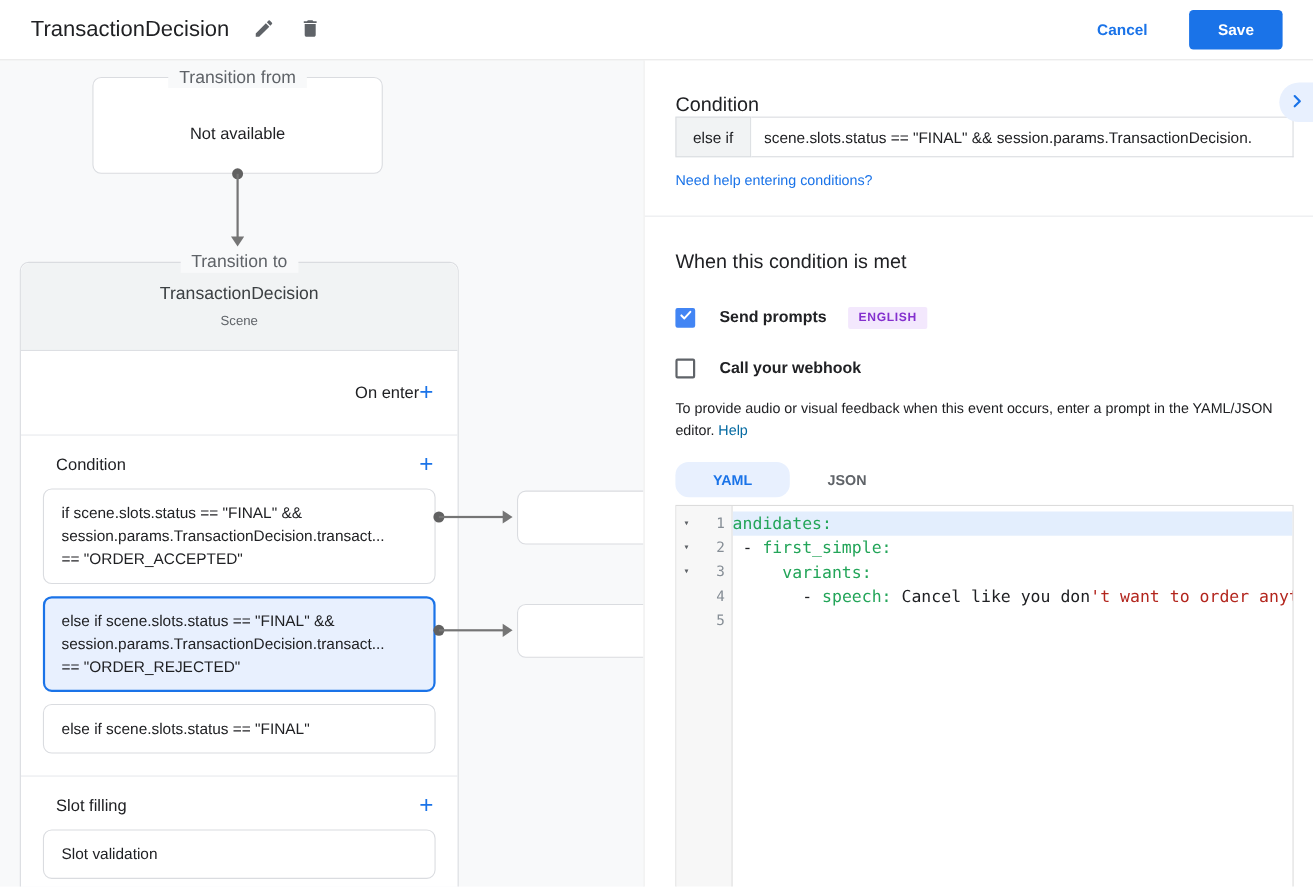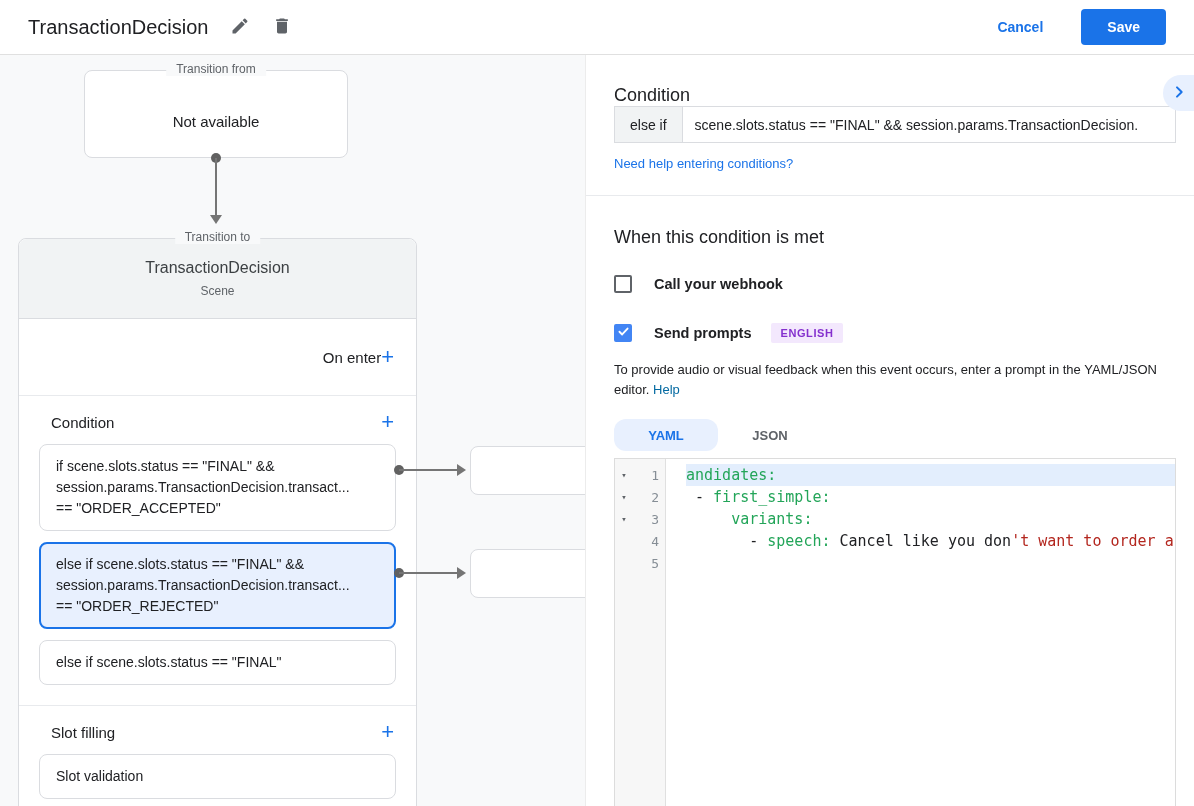--- a/index.html
+++ b/index.html
@@ -25,7 +25,7 @@
   .from-box { position:absolute; left:84px; top:15px; width:264px; height:88px;
     background:#fff; border:1px solid #dadce0; border-radius:8px; }
   .legend { position:absolute; top:-9px; left:50%; transform:translateX(-50%);
-    background:#f8f9fa; padding:0 10px; font-size:12px; color:#5f6368; white-space:nowrap; }
+    background:#f8f9fa; padding:0 10px; font-size:16px; color:#5f6368; white-space:nowrap; }
   .from-value { position:absolute; width:100%; top:42px; text-align:center; font-size:15px; color:#202124; }
 
   .dot { position:absolute; width:10px; height:10px; border-radius:50%; background:#616161; }

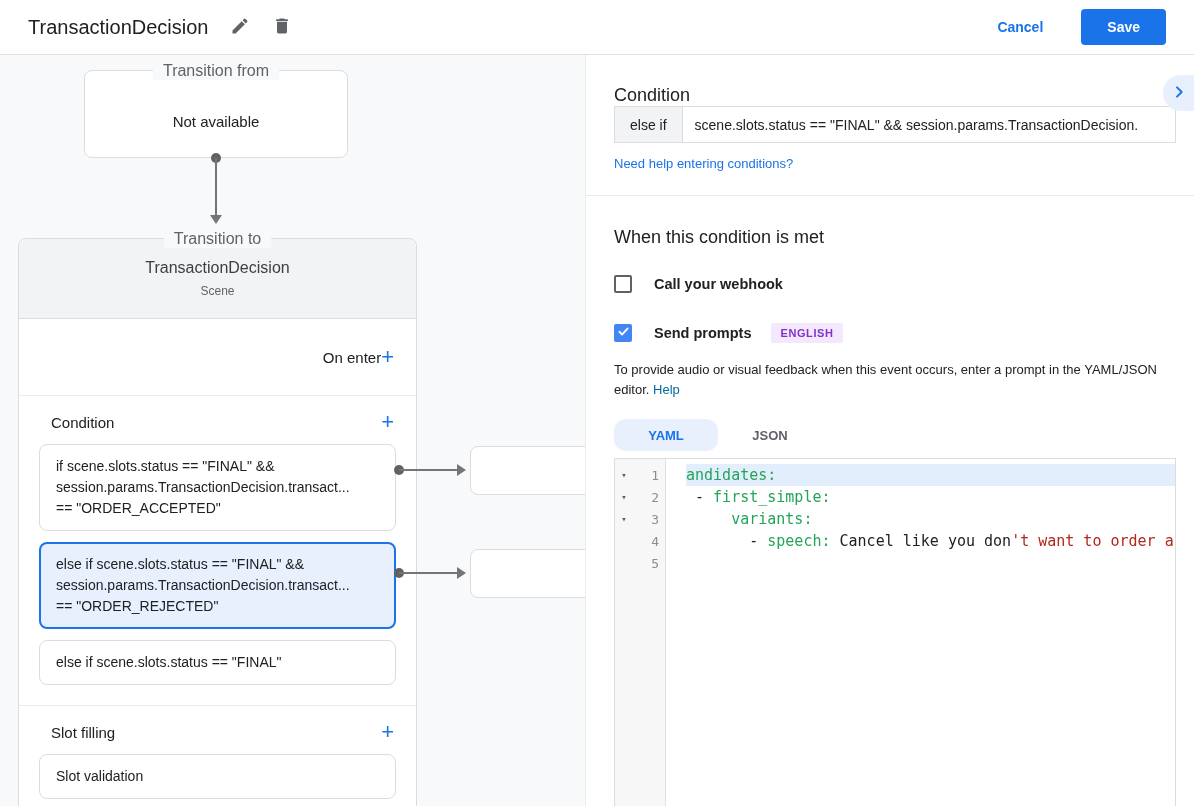--- a/index.html
+++ b/index.html
@@ -221,11 +221,6 @@
 
     <h2 class="when-title">When this condition is met</h2>
 
-    <div class="check-row">
-      <div class="checkbox"></div>
-      <span class="check-label">Call your webhook</span>
-    </div>
-
     <div class="check-row" style="margin-top:30px;">
       <div class="checkbox checked">
         <span>
@@ -238,6 +233,11 @@
       <span class="lang-badge">ENGLISH</span>
     </div>
 
+    <div class="check-row">
+      <div class="checkbox"></div>
+      <span class="check-label">Call your webhook</span>
+    </div>
+
     <p class="desc"><span>To provide audio or visual feedback when this event occurs, enter a prompt in the YAML/JSON editor.</span>
       <a href="#">Help</a></p>
 

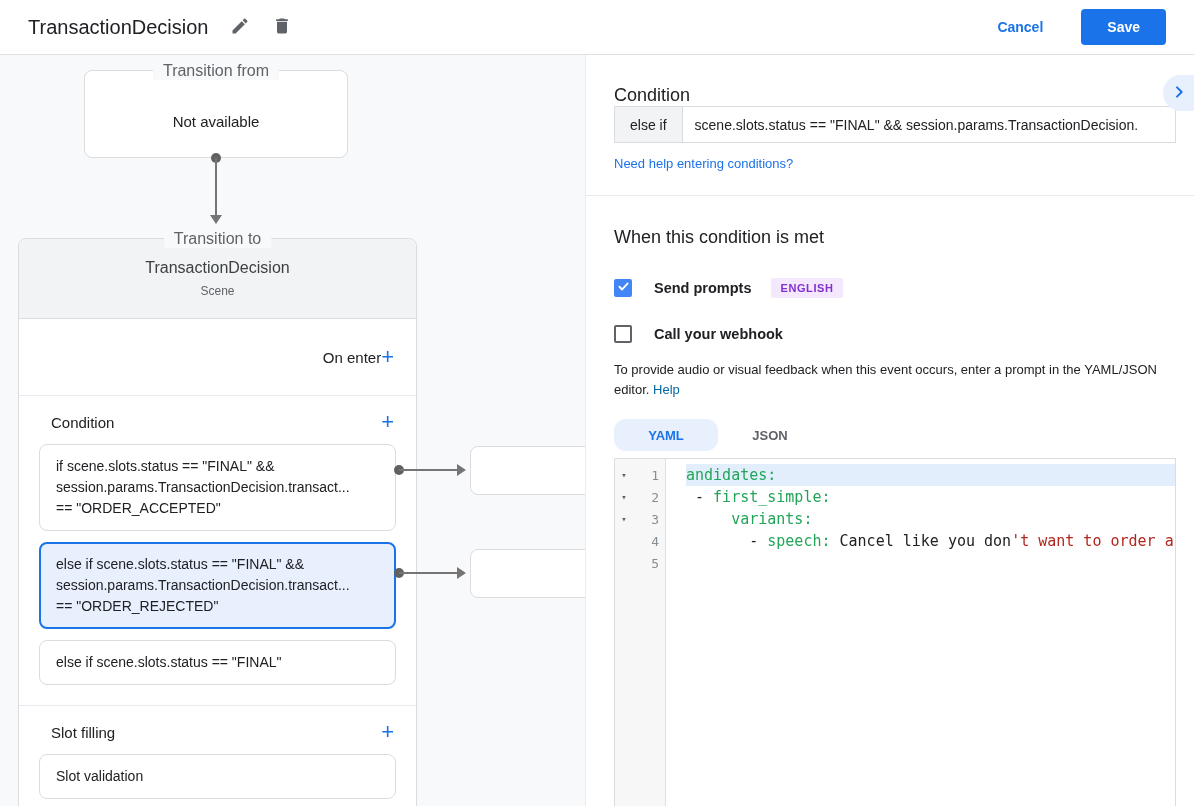--- a/index.html
+++ b/index.html
@@ -101,7 +101,7 @@
   .fold { width:18px; text-align:center; font-size:9px; color:#5f6368; cursor:pointer; }
   .lnum { flex:1; text-align:right; padding-right:6px; font-size:13px; color:#868e96; }
   .code { flex:1; padding-top:5px; overflow:hidden; cursor:text; }
-  .code-line { height:22px; line-height:22px; white-space:pre;margin-left:20px; }
+  .code-line { height:22px; line-height:22px; white-space:pre; }
   .code-line.hl { background:#e3eefd; }
   [data-tok="key"] { color:#23a559; }
   [data-tok="plain"] { color:#202124; }

